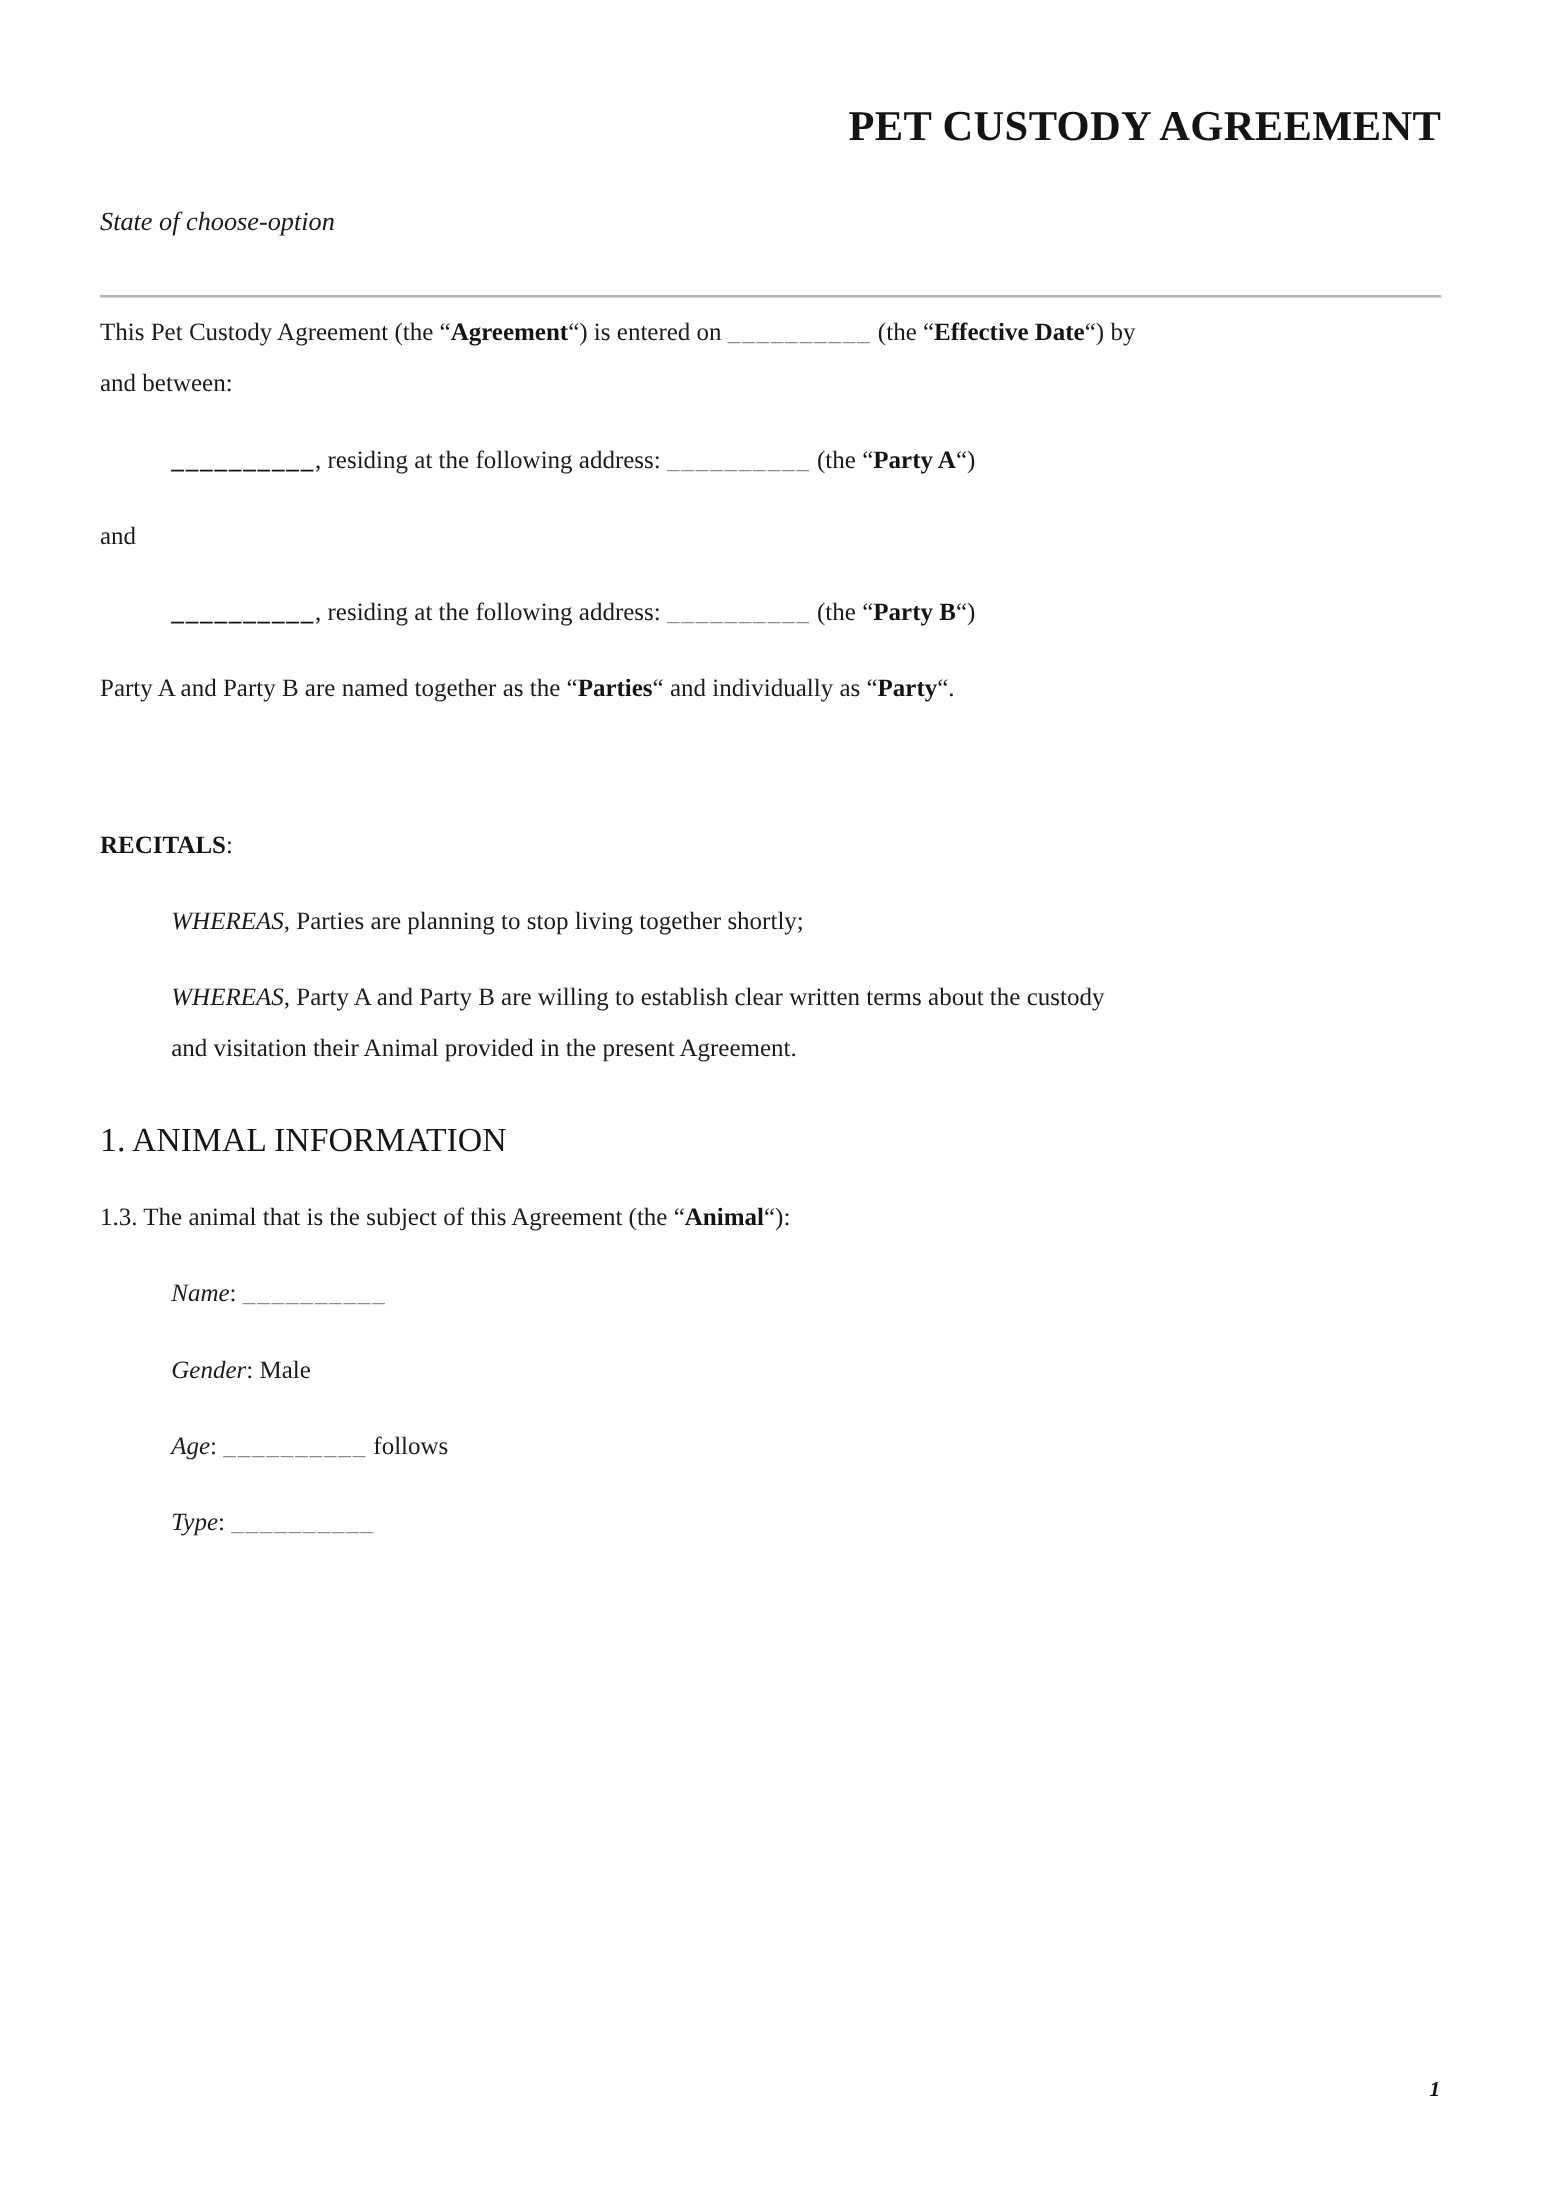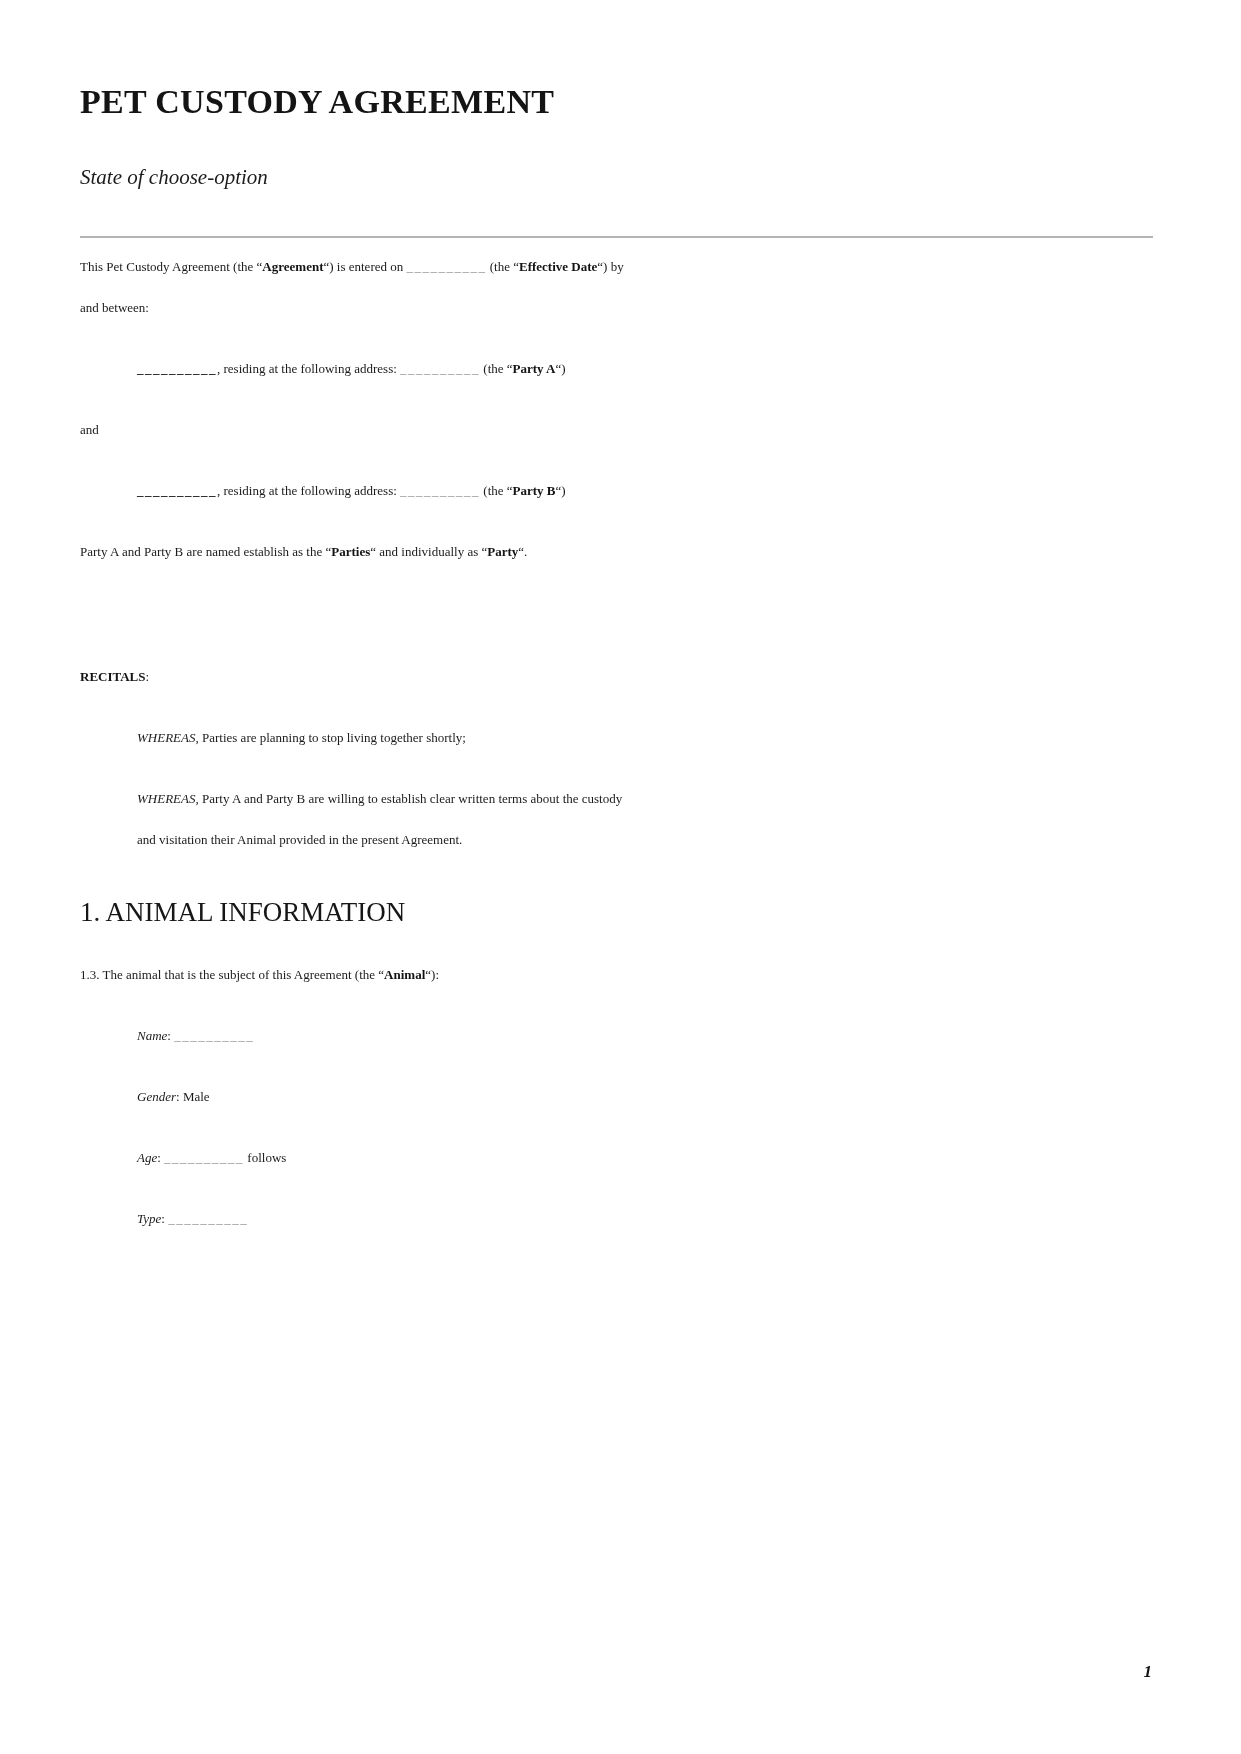--- a/index.html
+++ b/index.html
@@ -19,7 +19,7 @@
     font-size: 34px;
     line-height: 40px;
     font-weight: 700;
-    text-align: left;
+    text-align: right;
     letter-spacing: 0.3px;
     color: #141414;
   }

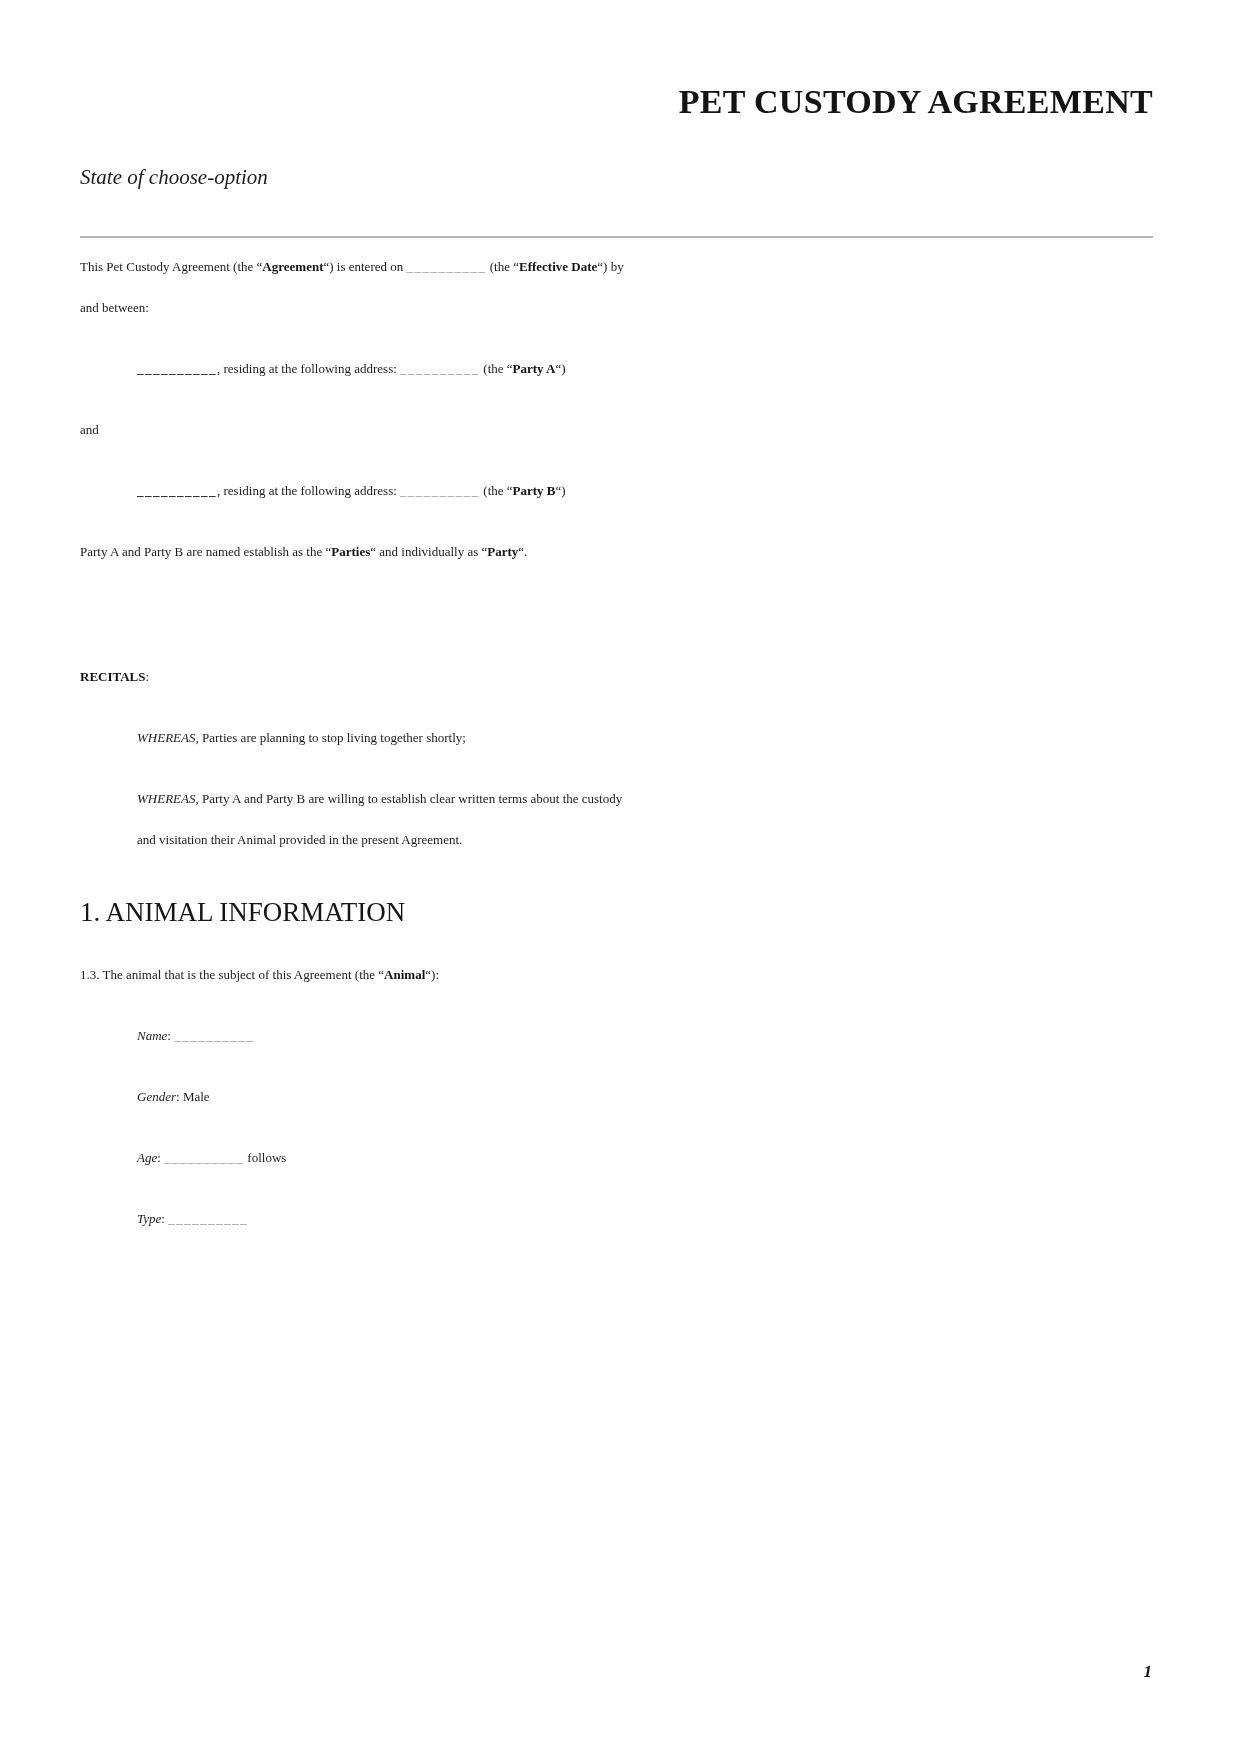--- a/index.html
+++ b/index.html
@@ -38,7 +38,7 @@
   }
   p.body {
     margin: 0 0 20px 0;
-    font-size: 13px;
+    font-size: 20px;
     line-height: 41px;
     color: #1b1b1b;
   }

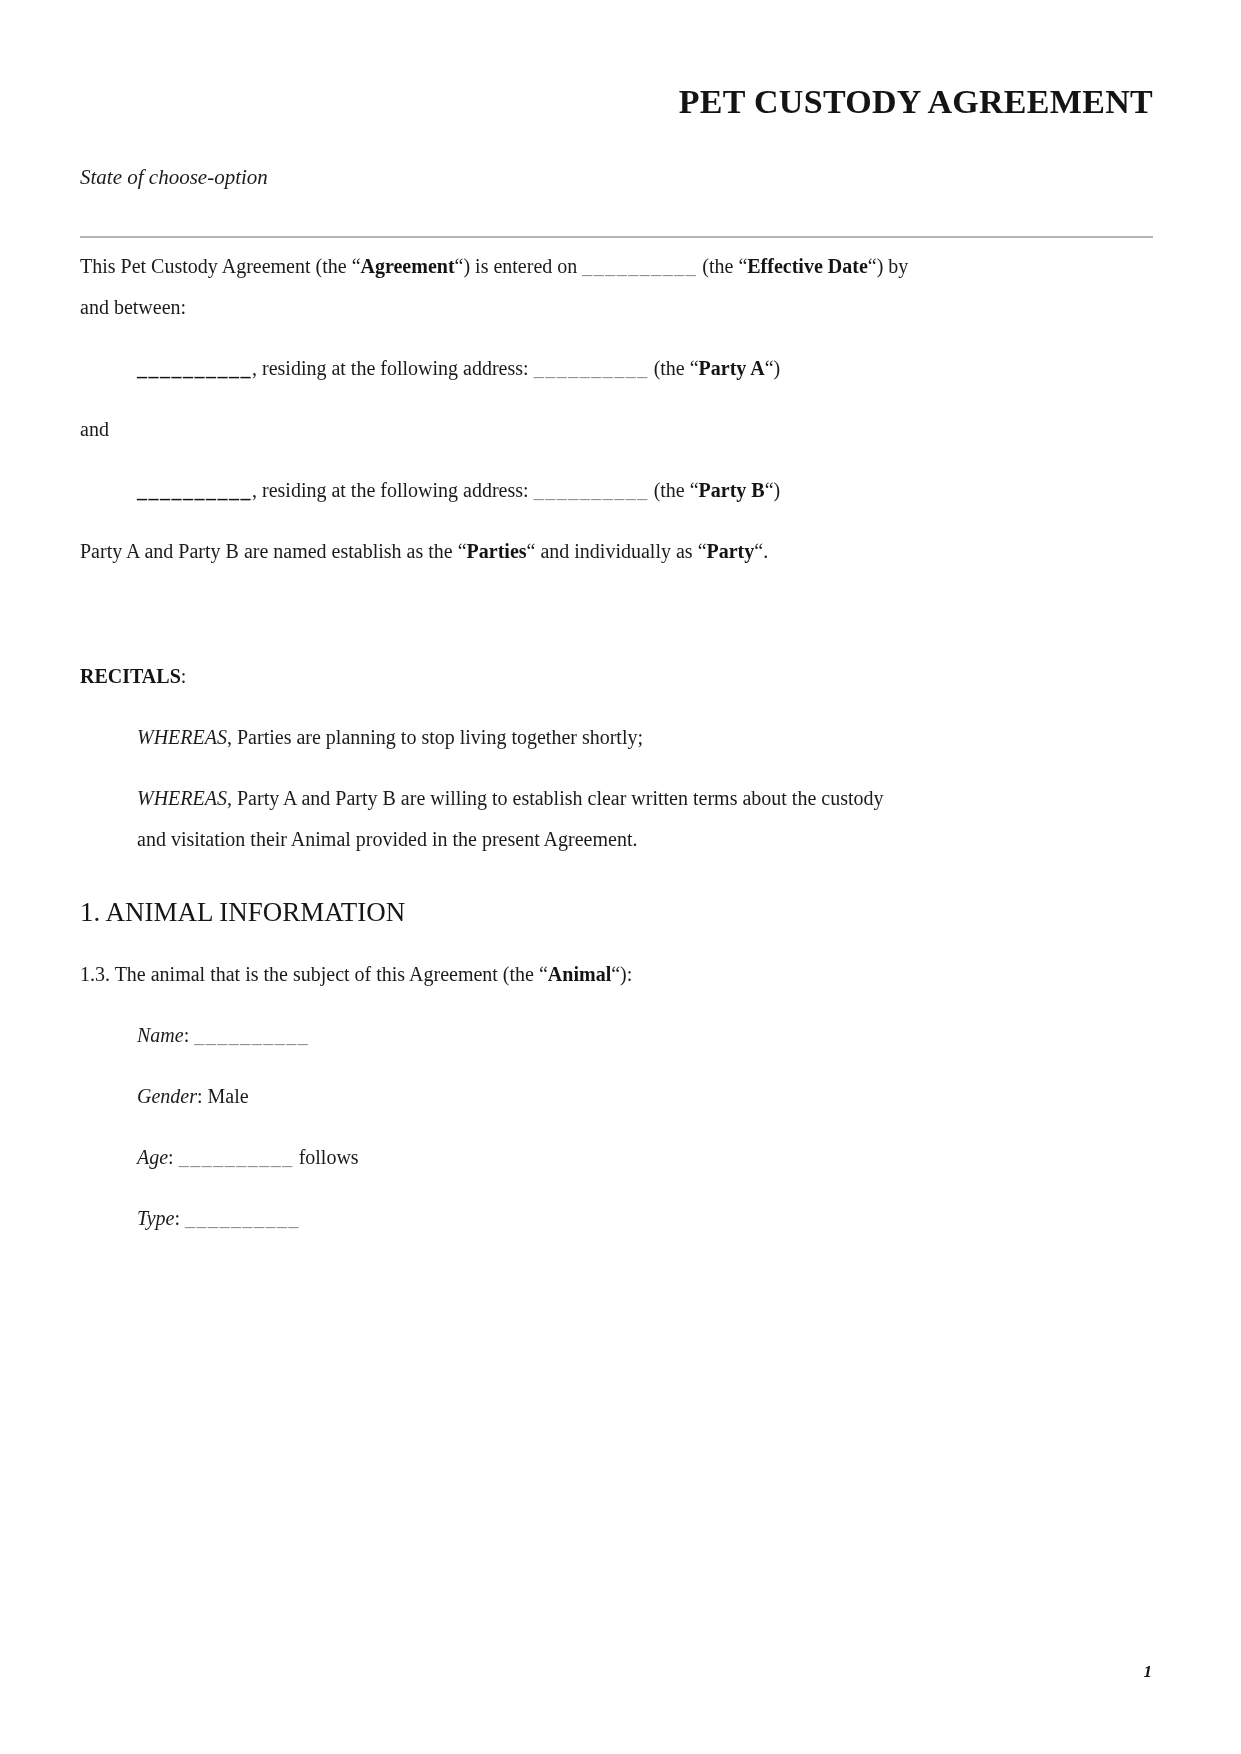--- a/index.html
+++ b/index.html
@@ -85,7 +85,7 @@
 
   <p class="body indent"><span class="blank dark">__________</span><span>, residing at the following address: </span><span class="blank gray">__________</span><span> (the “</span><strong>Party B</strong><span>“)</span></p>
 
-  <p class="body"><span>Party A and Party B are named establish as the “</span><strong>Parties</strong><span>“ and individually as “</span><strong>Party</strong><span>“.</span></p>
+  <p class="body"><span>Party A and Party B are named together as the “</span><strong>Parties</strong><span>“ and individually as “</span><strong>Party</strong><span>“.</span></p>
 
   <p class="body pre-recitals"><strong>RECITALS</strong><span>:</span></p>
 

